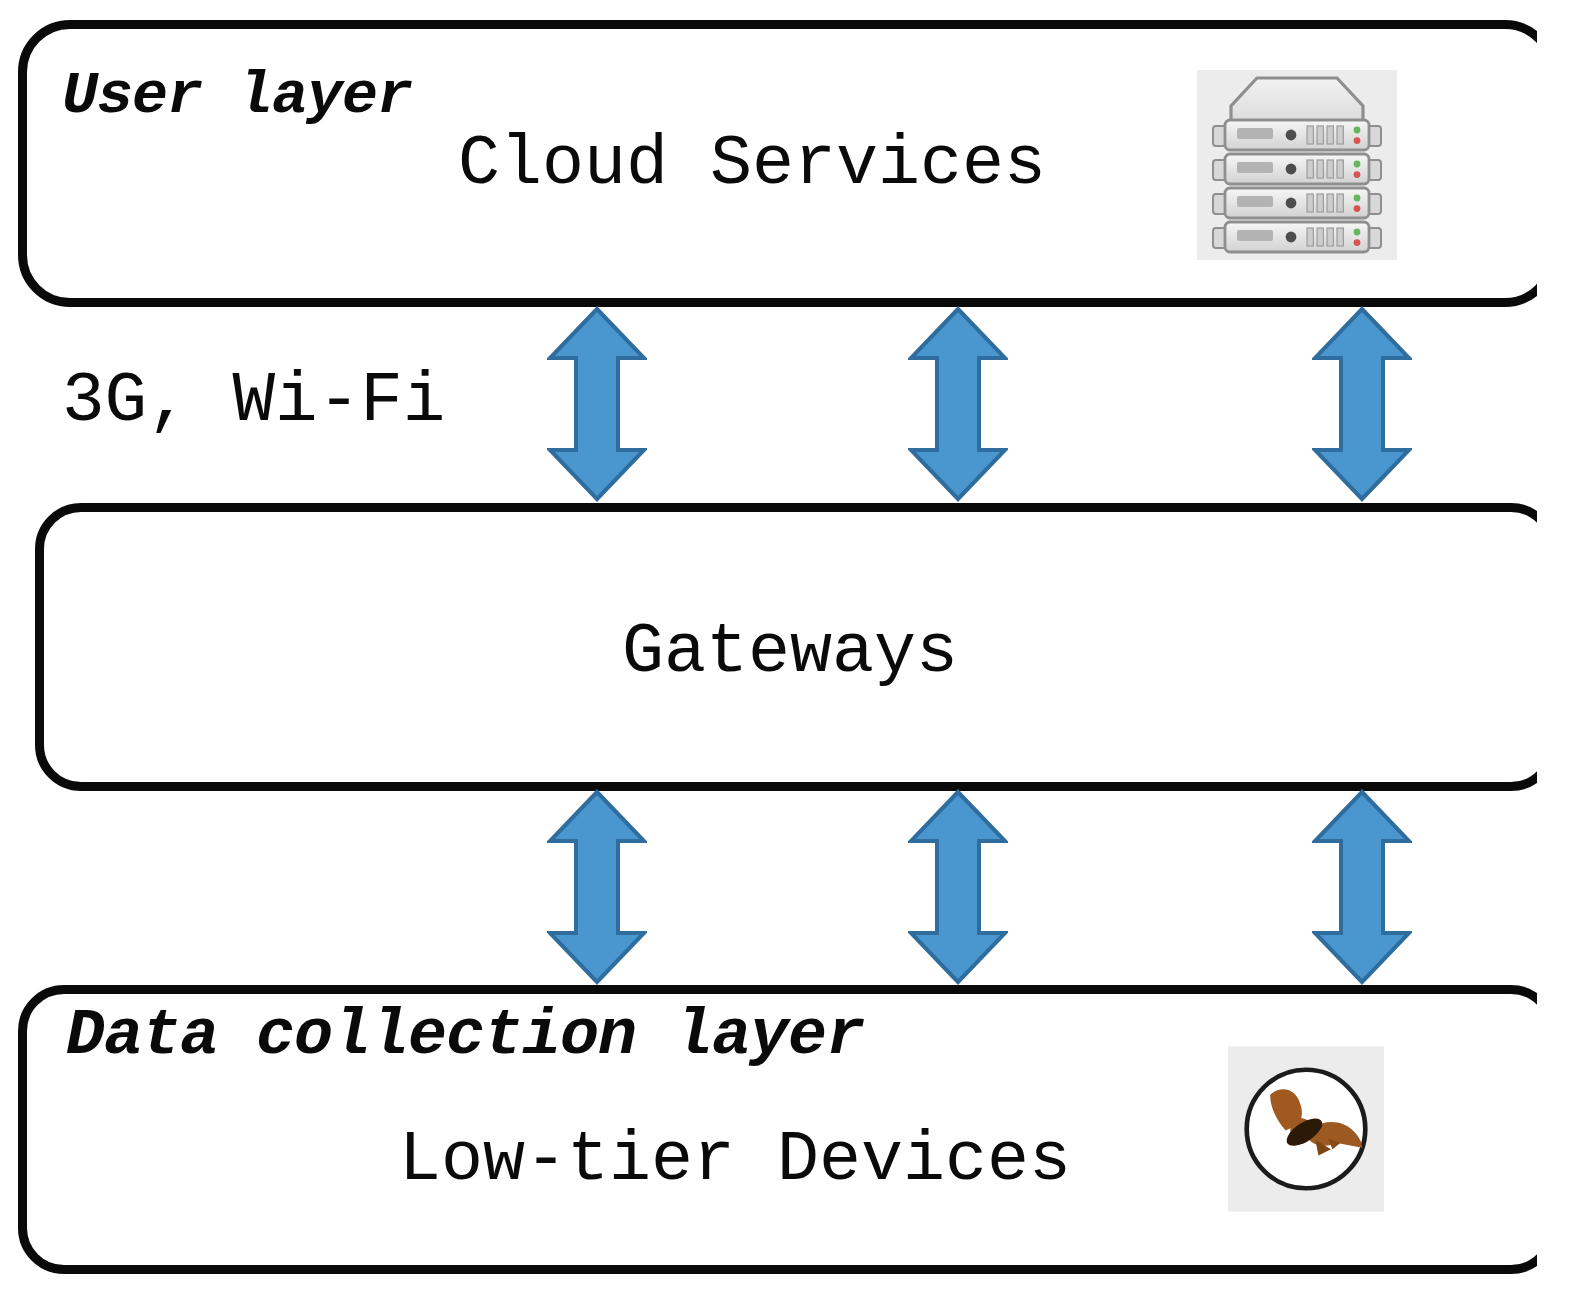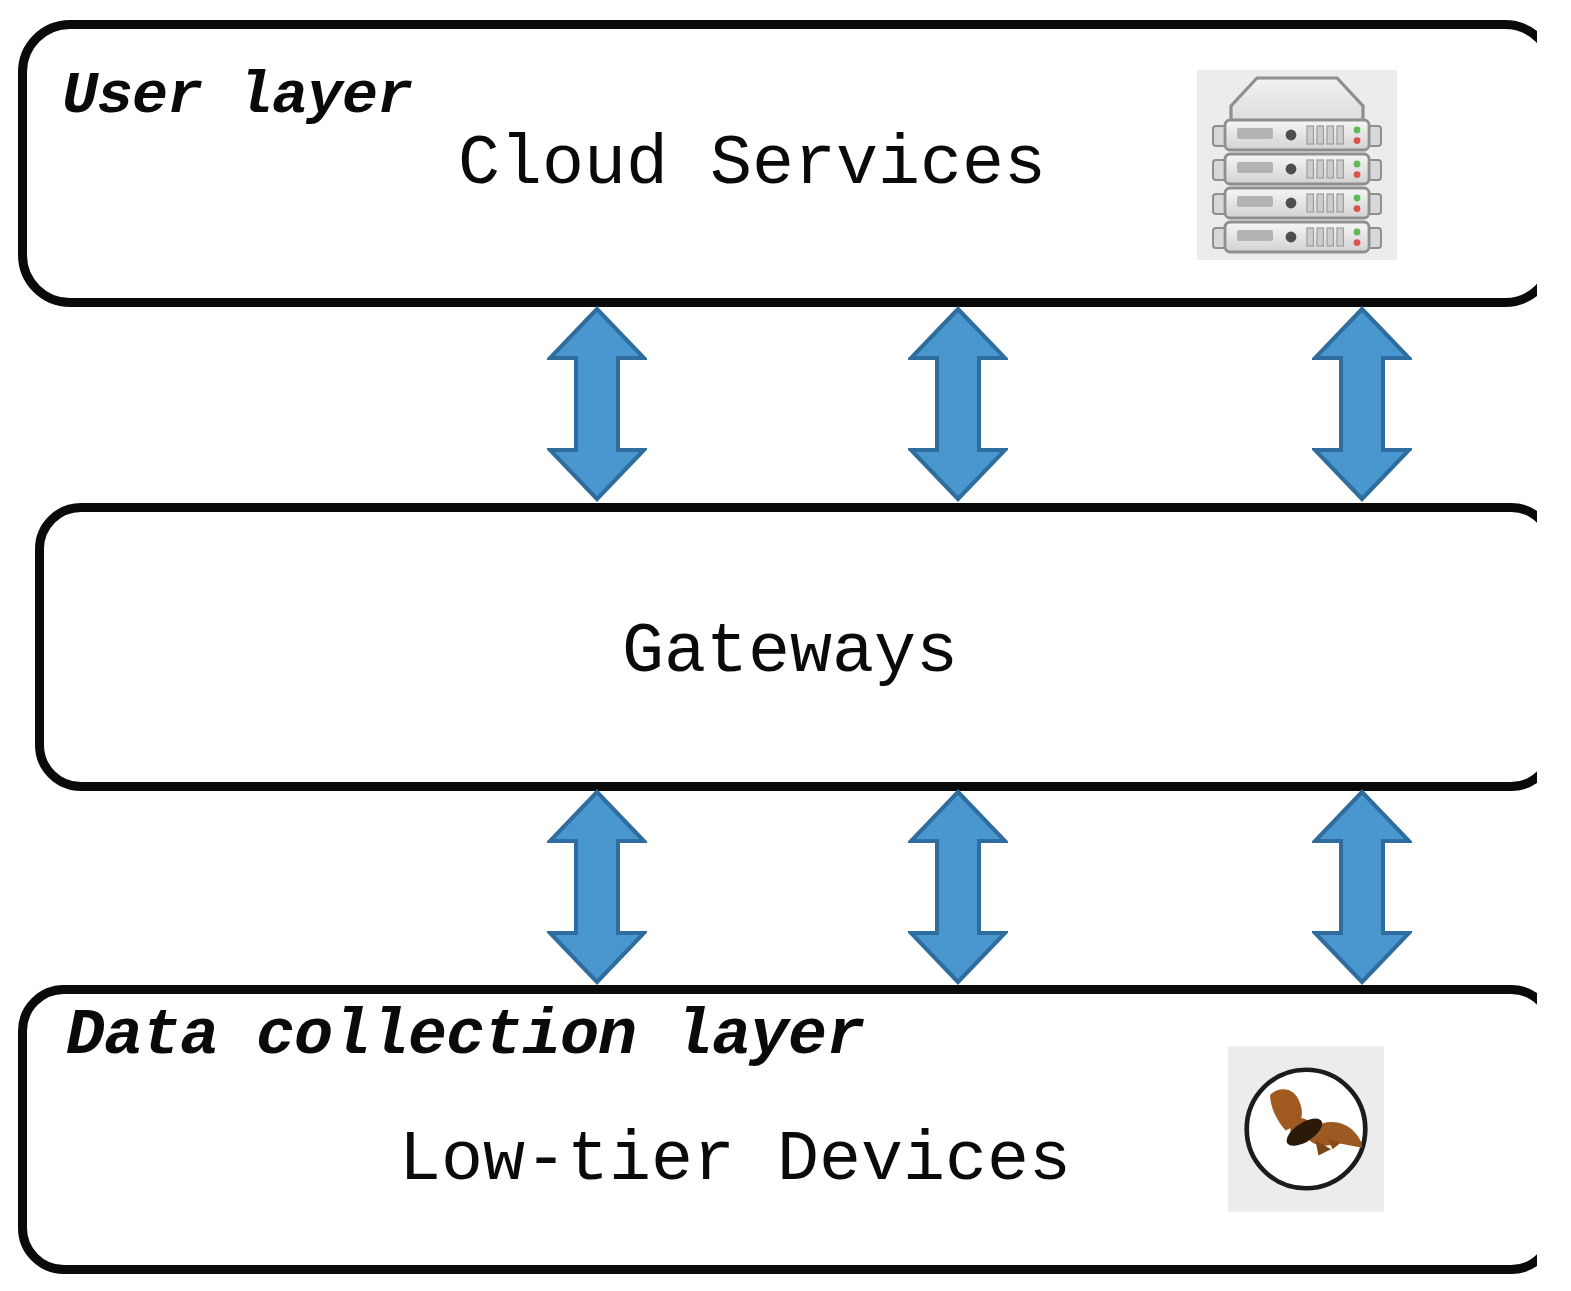--- a/index.html
+++ b/index.html
@@ -175,6 +175,7 @@
     </svg>
   </div>
 
+  <div class="side-label" id="label-3g">3G, Wi-Fi</div>
   <svg class="v-arrow" id="arrow-t1" viewBox="0 0 100 196">
     <use href="#dblArrow" class="arrow-shape" fill="#4a96ce" stroke="#2e6d9e" stroke-width="4"></use>
   </svg>

